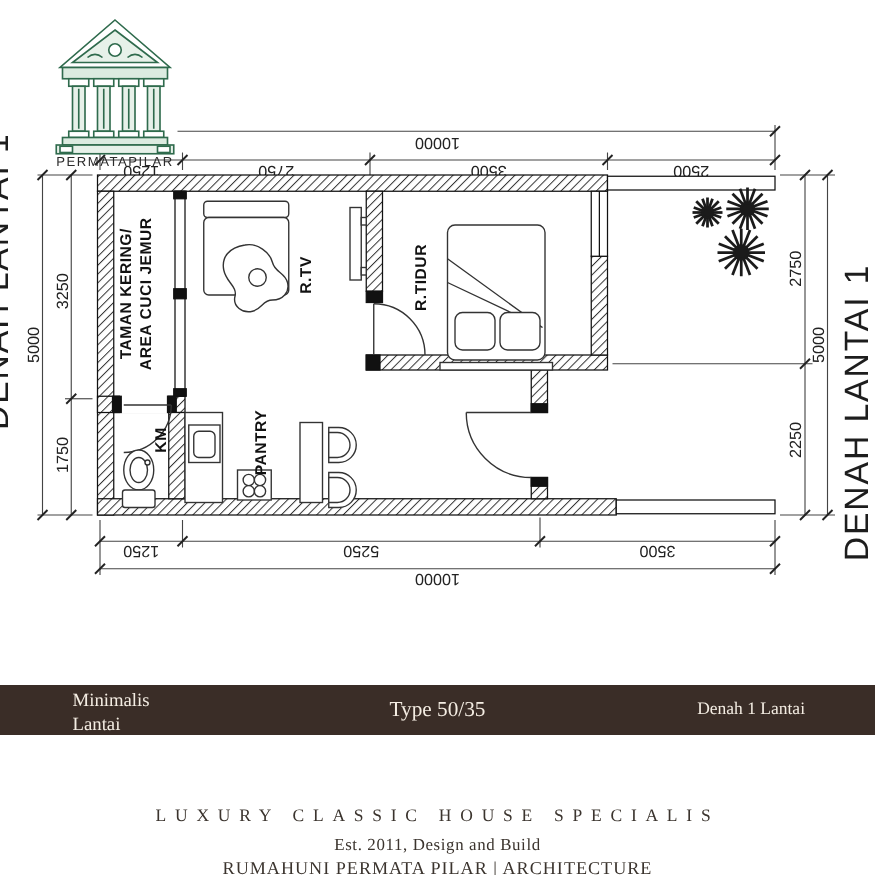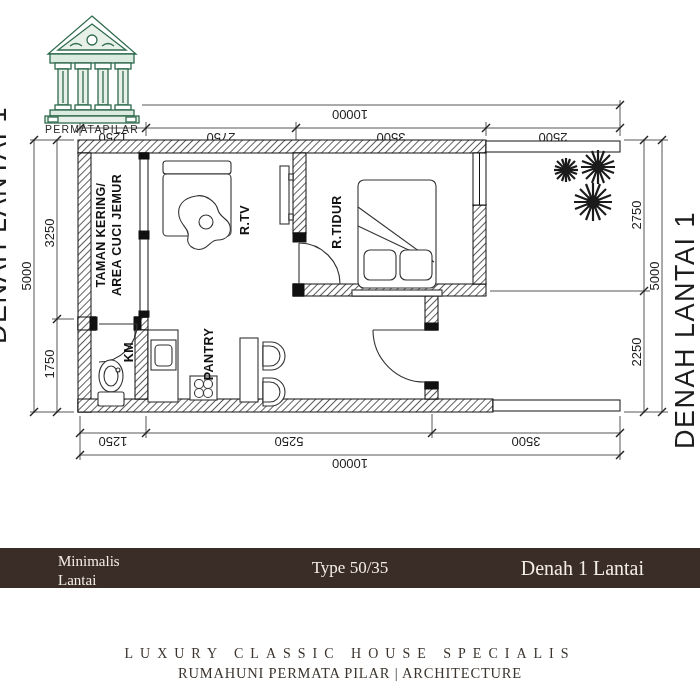--- a/index.html
+++ b/index.html
@@ -14,7 +14,7 @@
         color:#f4ede3;font-family:"Liberation Serif",serif;display:flex;align-items:center;}
   #band .left{position:absolute;left:58px;top:4px;font-size:15px;line-height:19px;}
   #band .center{position:absolute;left:0;width:700px;text-align:center;font-size:17px;}
-  #band .right{position:absolute;right:56px;font-size:20px;}
+  #band .right{position:absolute;right:56px;font-size:14px;}
   #footer{position:absolute;left:0;top:594px;width:700px;text-align:center;
           font-family:"Liberation Serif",serif;color:#3b342e;}
   #footer .t1{margin-top:52px;font-size:14px;letter-spacing:7px;}

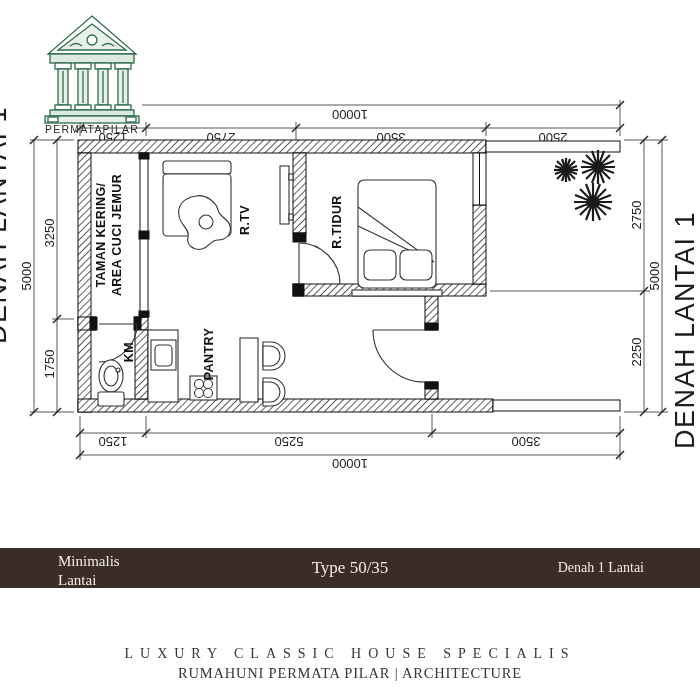--- a/index.html
+++ b/index.html
@@ -304,6 +304,7 @@
 
 <div id="footer">
   <div class="t1">LUXURY CLASSIC HOUSE SPECIALIS</div>
+  <div class="t2">Est. 2011, Design and Build</div>
   <div class="t3">RUMAHUNI PERMATA PILAR | ARCHITECTURE</div>
 </div>
 

